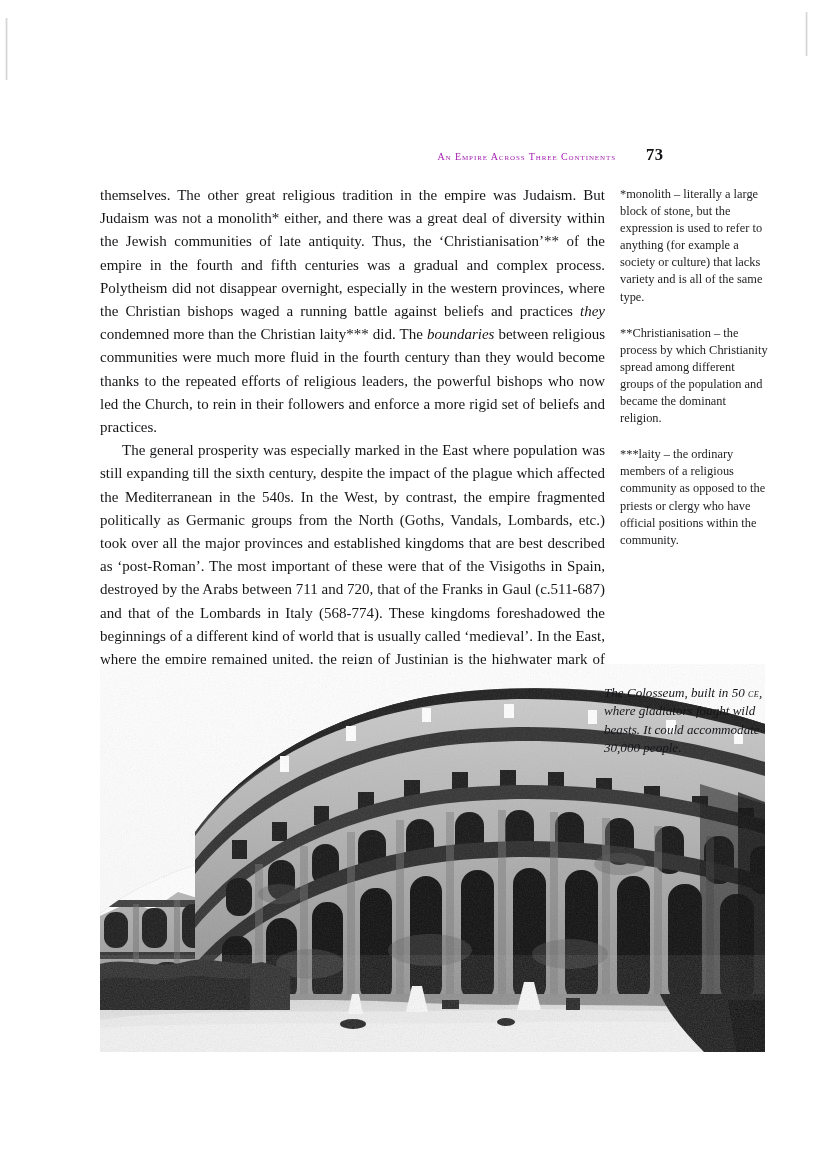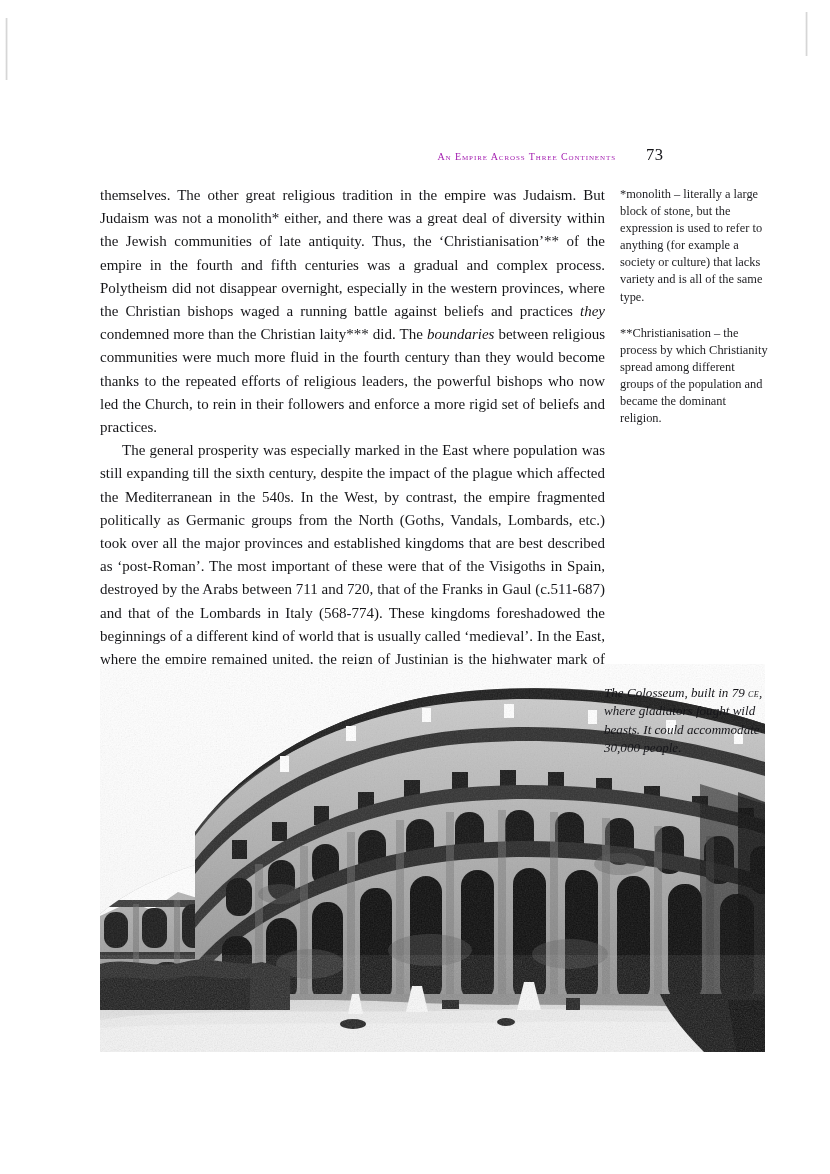--- a/index.html
+++ b/index.html
@@ -55,7 +55,7 @@
   .rh-page {
     font-family: "Liberation Serif", serif;
     font-size: 16.5px;
-    font-weight: 400;
+    font-weight: 700;
     margin-left: 26px;
     color: #121216;
     letter-spacing: 0.5px;

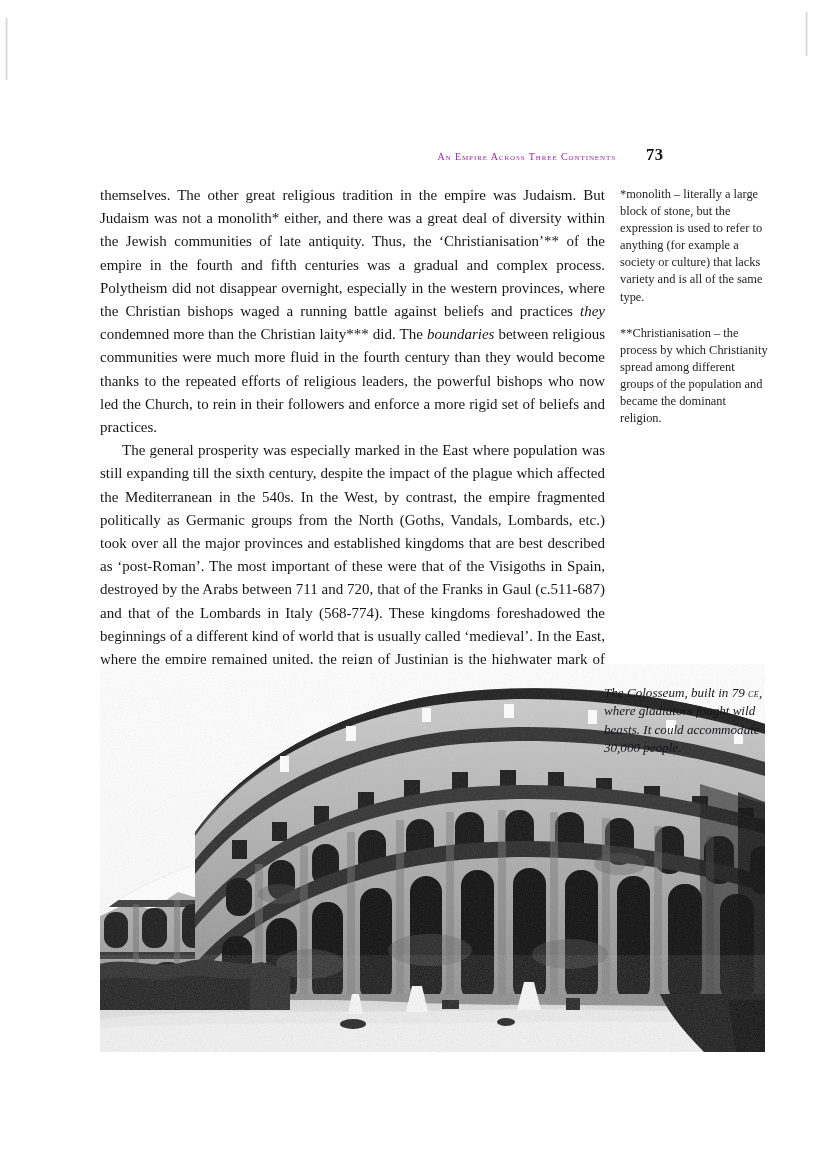--- a/index.html
+++ b/index.html
@@ -153,6 +153,7 @@
   <div id="margin-notes">
     <div class="note n1">*monolith – literally a large block of stone, but the expression is used to refer to anything (for example a society or culture) that lacks variety and is all of the same type.</div>
     <div class="note n2">**Christianisation – the process by which Christianity spread among different groups of the population and became the dominant religion.</div>
+    <div class="note n3">***laity – the ordinary members of a religious community as opposed to the priests or clergy who have official positions within the community.</div>
   </div>
 
   <div id="photo">

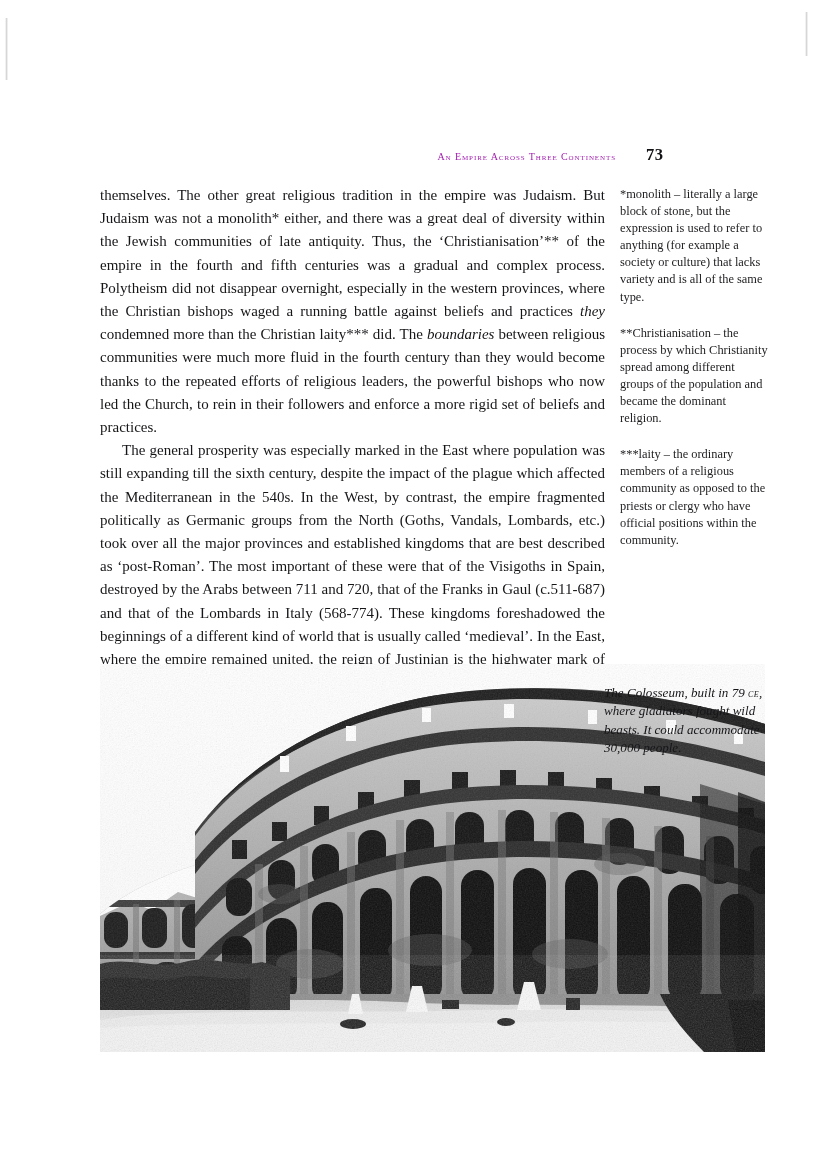--- a/index.html
+++ b/index.html
@@ -376,7 +376,7 @@
     </svg>
   </div>
 
-  <div id="photo-caption"><span>The Colosseum, built in 79 </span><span class="sc">ce</span><span>, where gladiators fought wild beasts. It could accommodate 30,000 people.</span></div>
+  <div id="photo-caption"><span>The Colosseum, built in 50 </span><span class="sc">ce</span><span>, where gladiators fought wild beasts. It could accommodate 30,000 people.</span></div>
 
 </div>
 

